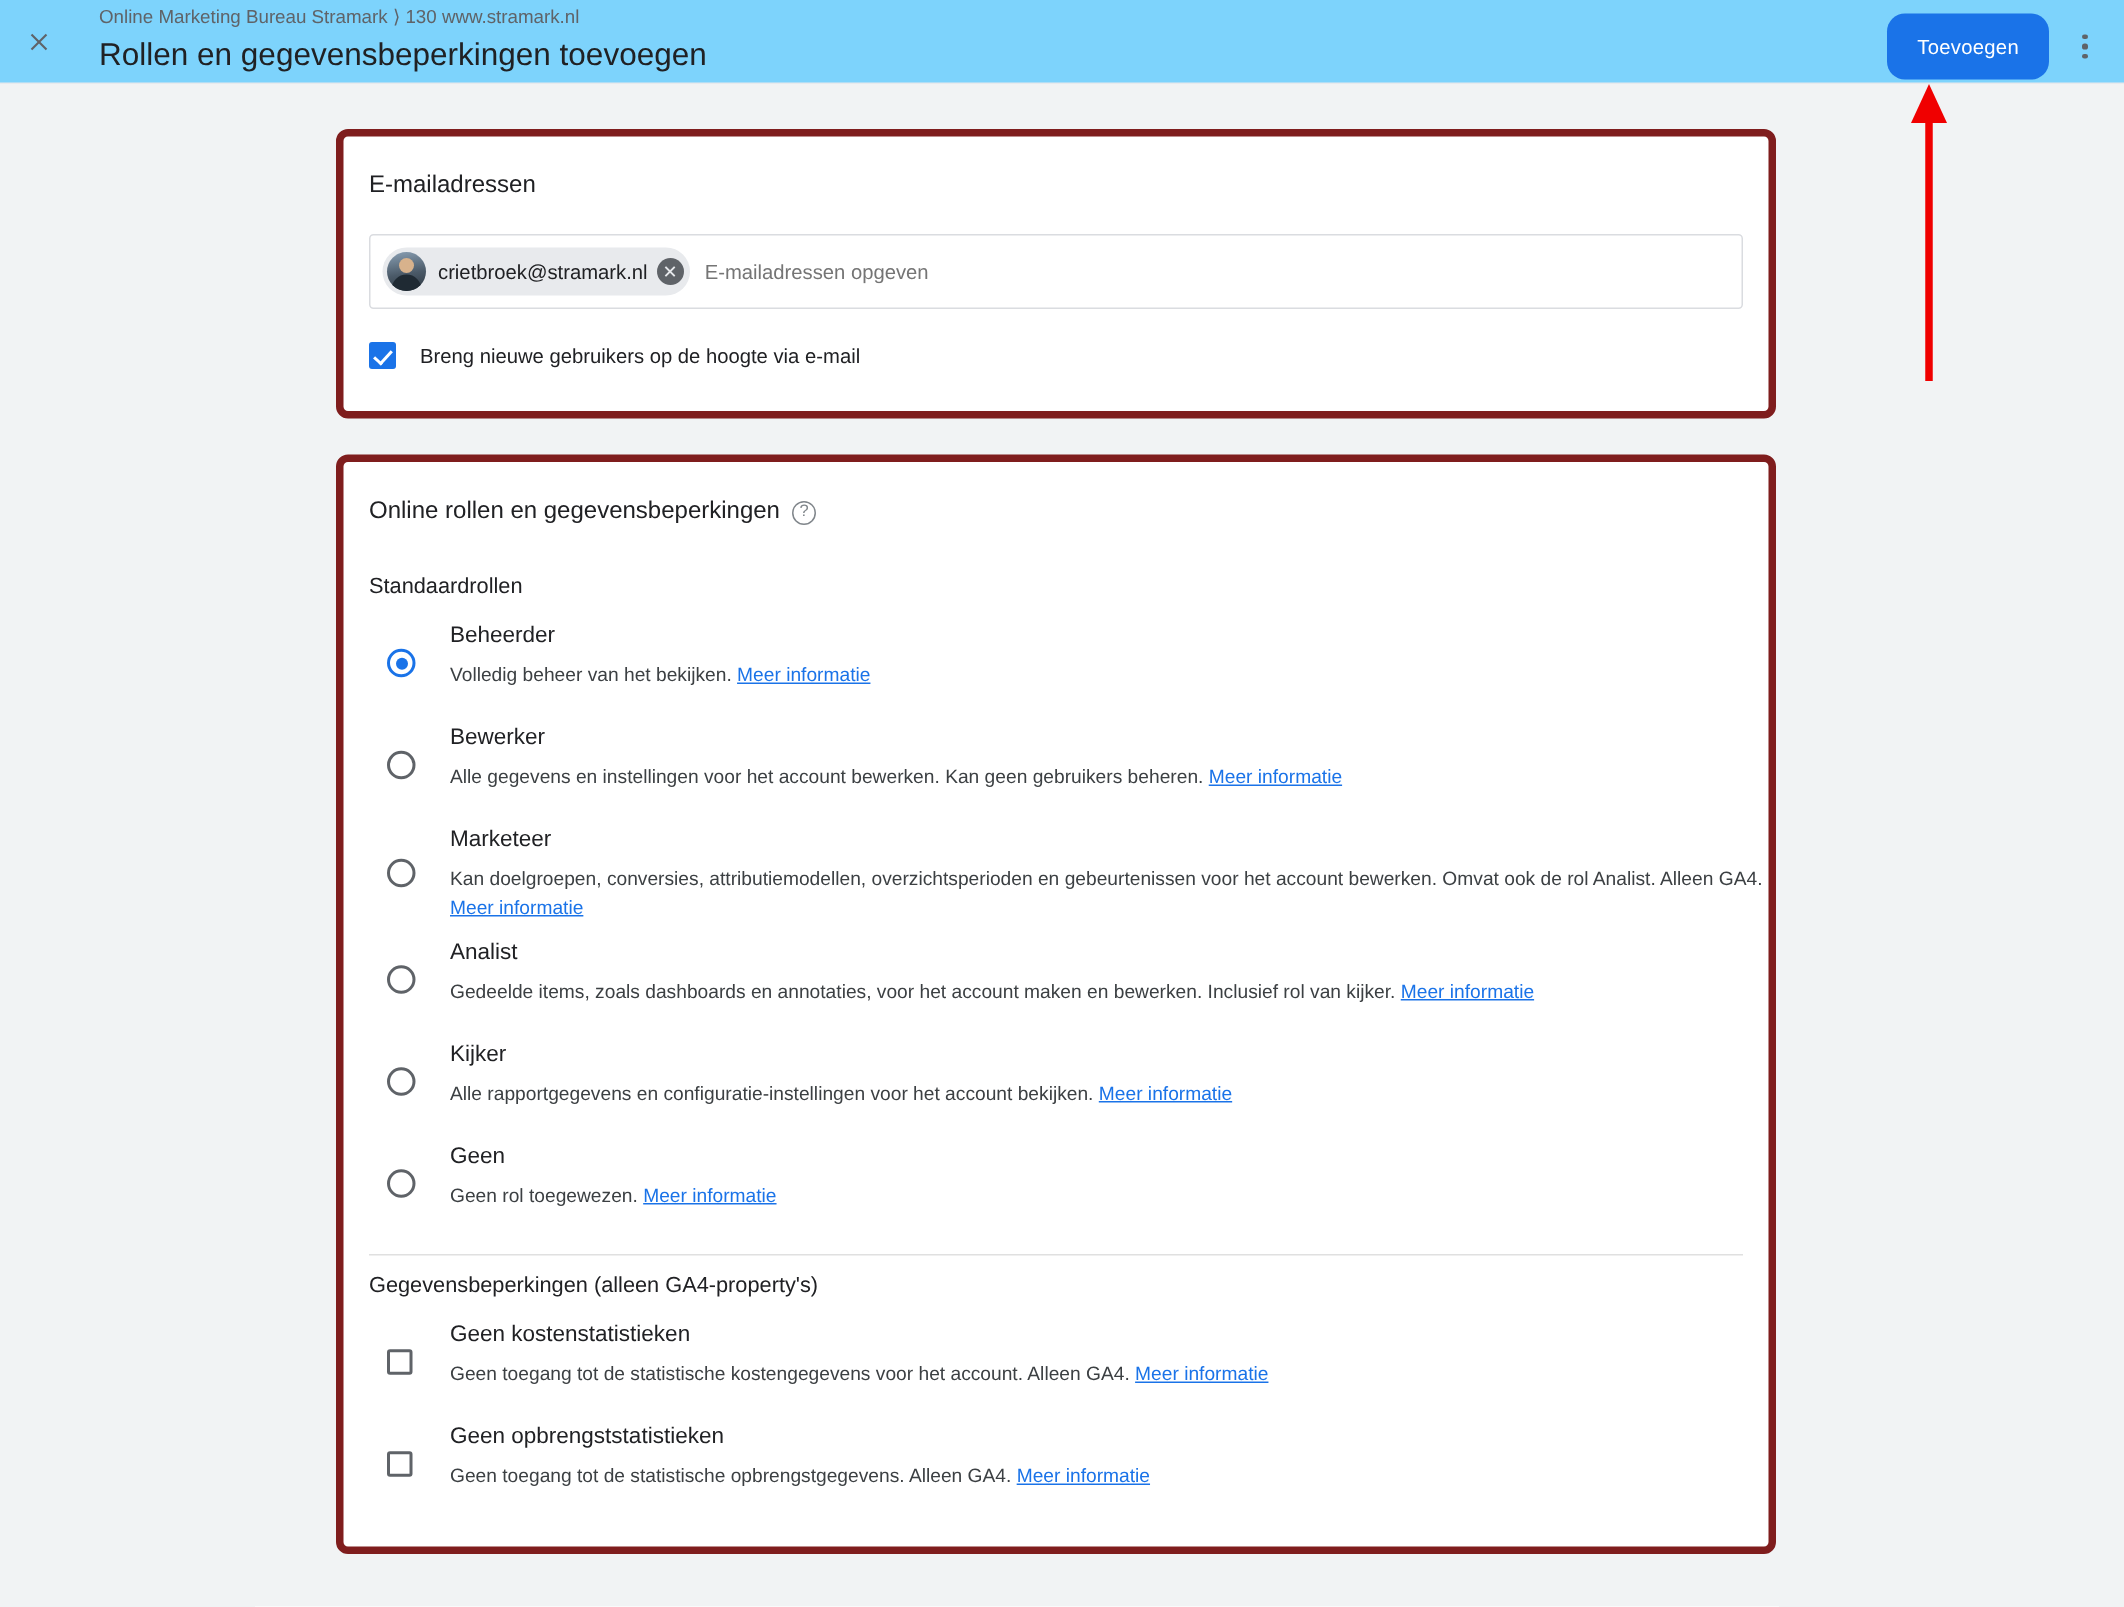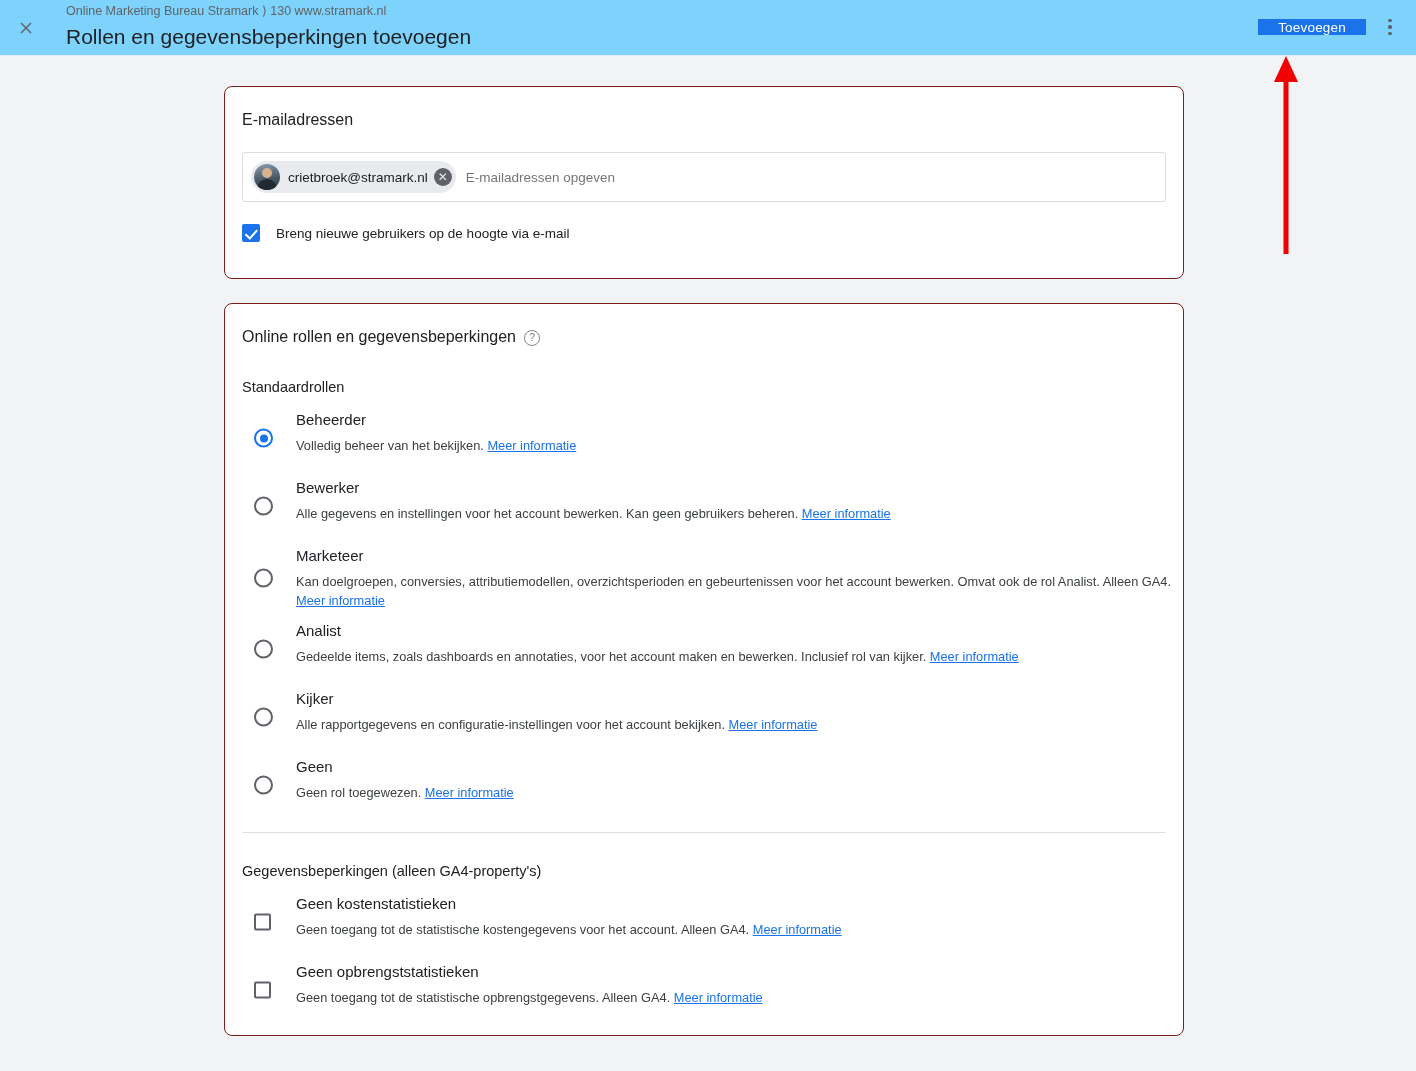--- a/index.html
+++ b/index.html
@@ -68,8 +68,8 @@
     background: #1a73e8;
     color: #ffffff;
     border: none;
-    border-radius: 0;
-    height: 16px;
+    border-radius: 12px;
+    height: 44px;
     padding: 0 20px;
     font-size: 13.5px;
     font-family: "Liberation Sans", sans-serif;

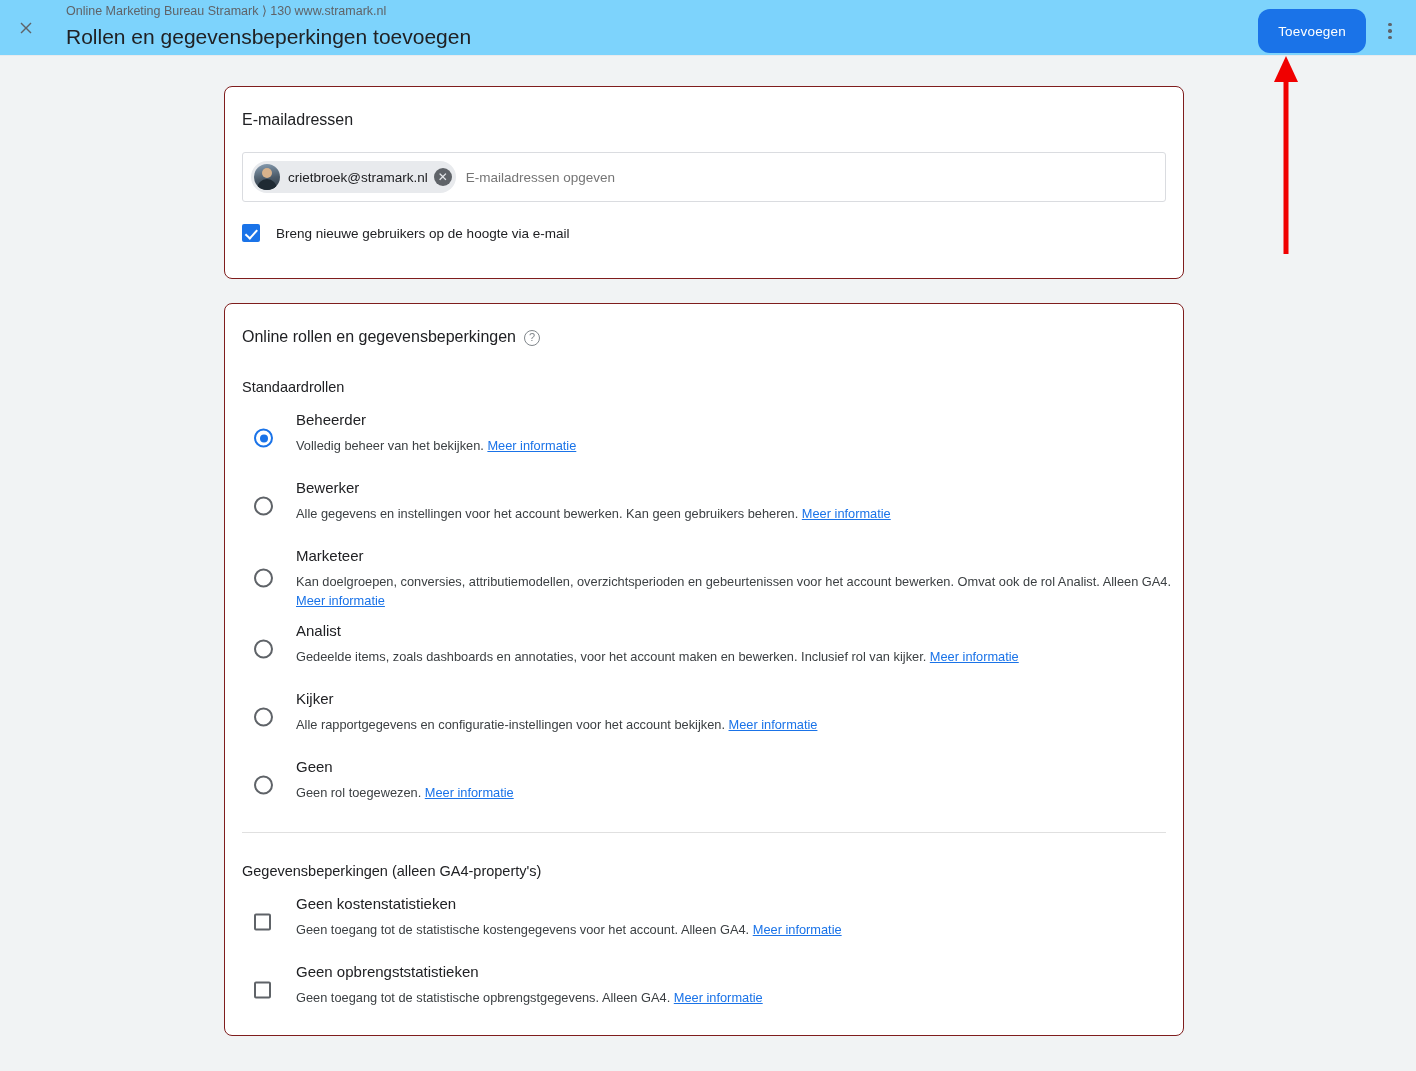--- a/index.html
+++ b/index.html
@@ -105,7 +105,7 @@
   .card {
     position: absolute;
     background: #ffffff;
-    border: 1px solid #7f1d1d;
+    border: 5px solid #7f1d1d;
     border-radius: 8px;
   }
   .card-email {

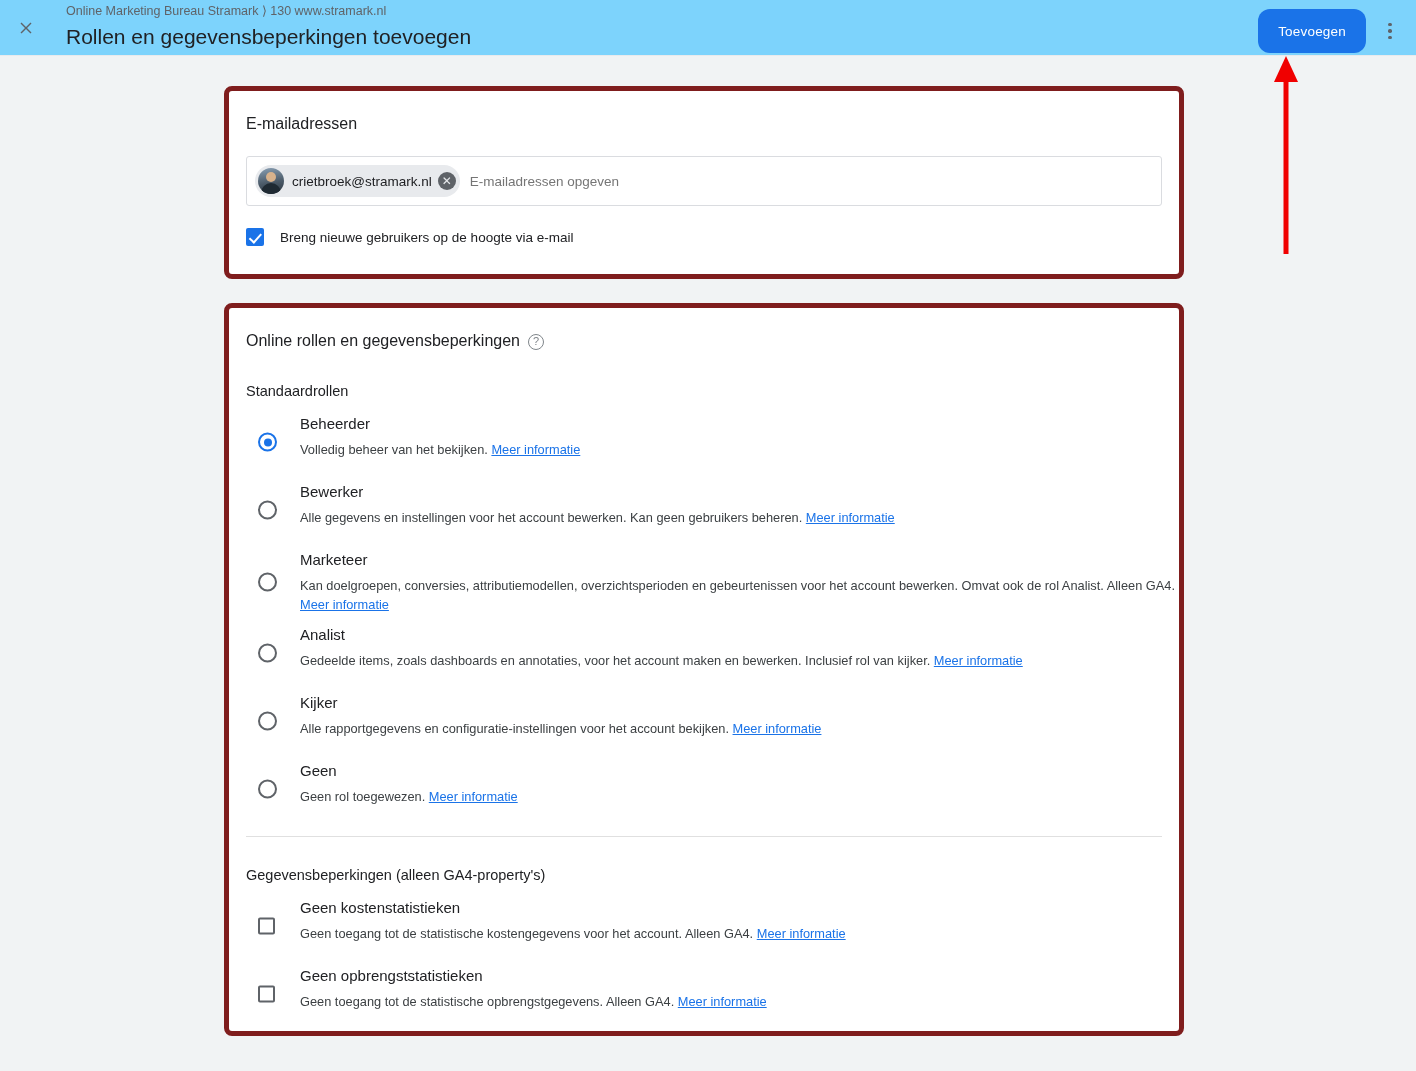--- a/index.html
+++ b/index.html
@@ -413,7 +413,7 @@
 
     <div class="divider"></div>
 
-    <div class="subhead" style="margin-top:30px">Gegevensbeperkingen (alleen GA4-property's)</div>
+    <div class="subhead" style="margin-top:12px">Gegevensbeperkingen (alleen GA4-property's)</div>
 
     <div class="role" style="margin-top:14px">
       <div class="cb-empty"></div>

